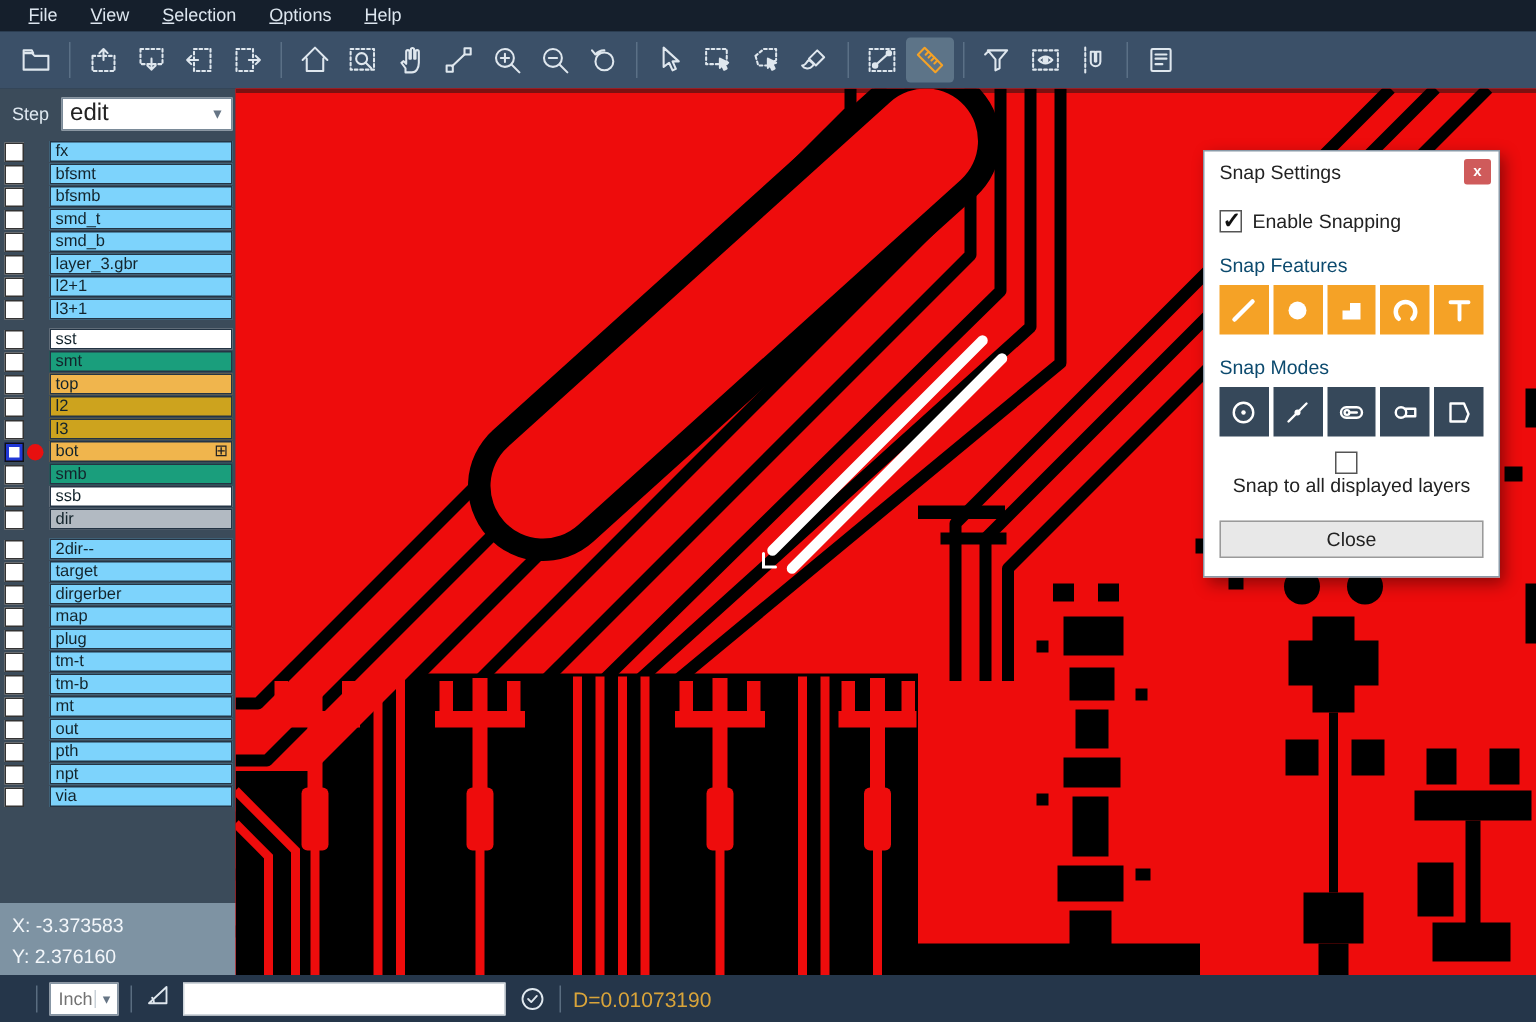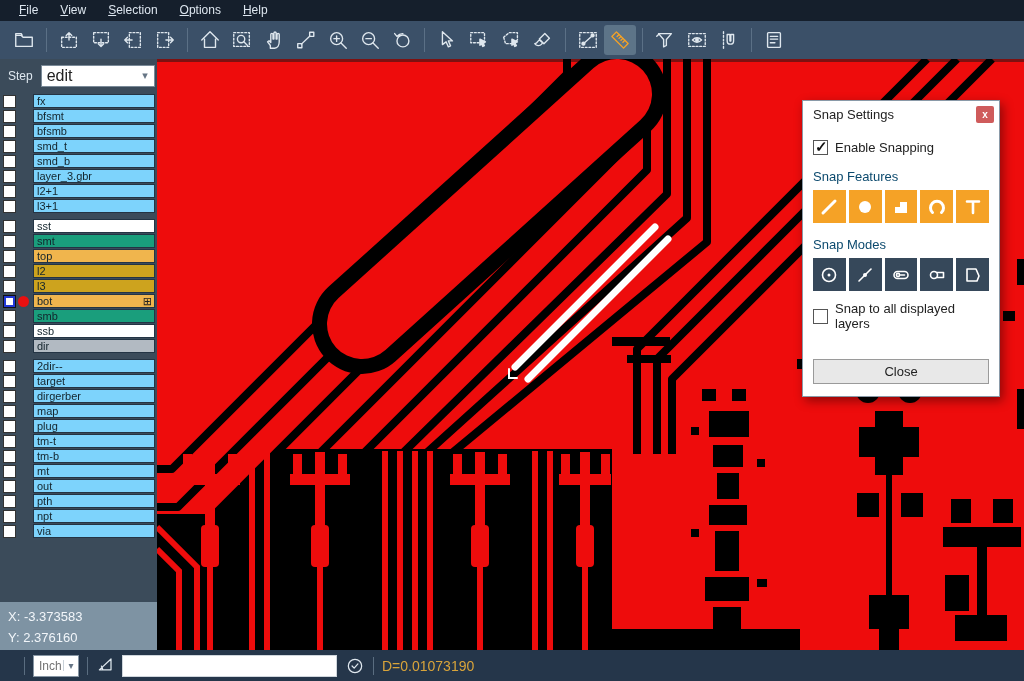--- a/index.html
+++ b/index.html
@@ -73,7 +73,7 @@
                justify-content:center; border-radius:2px; }
   .dlg-body { padding:4px 10px 12px; }
   .chk-row { display:flex; align-items:center; margin:8px 0 12px; }
-  .chk-row.tight { margin:10px 0 0; }
+  .chk-row.tight { margin:10px 0 0;flex-direction:column; }
   .chk { width:15px; height:15px; min-width:15px; border:1px solid #555; background:#fff;
          margin-right:7px; position:relative; }
   .chk.checked::after { content:"\2713"; position:absolute; left:1px; top:-3px;

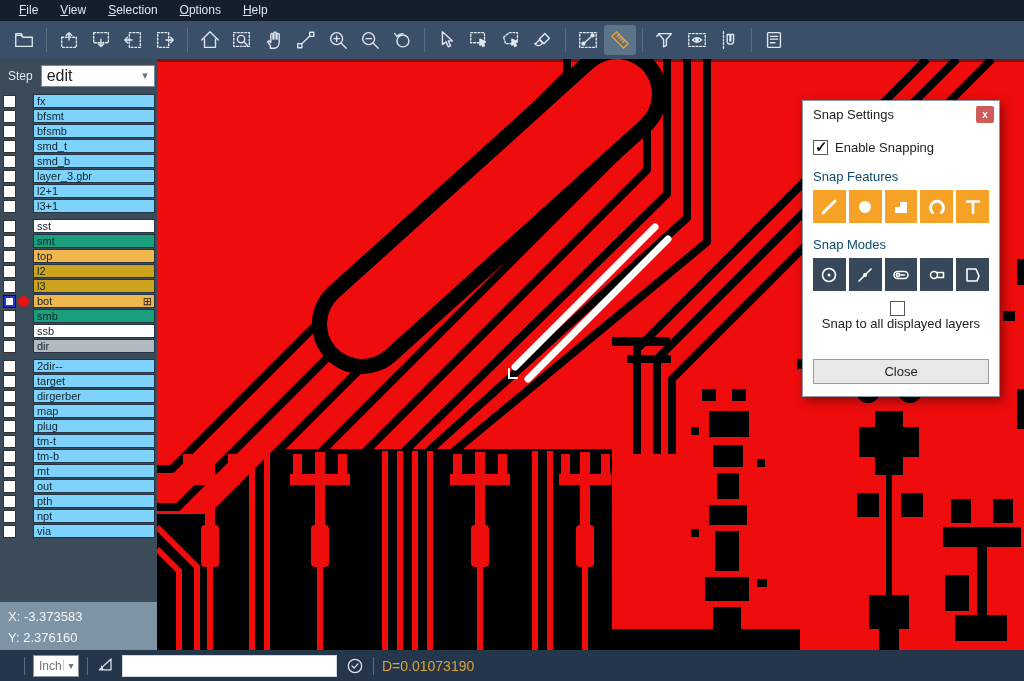--- a/index.html
+++ b/index.html
@@ -85,7 +85,7 @@
   .fbtn { background:#f5a226; }
   .mbtn { background:#36485a; }
   .fbtn svg, .mbtn svg { stroke:#fff; fill:none; stroke-linecap:round; stroke-linejoin:round; }
-  .dlg-close-btn { margin-top:28px; width:100%; height:25px; background:#e8e8e8;
+  .dlg-close-btn { margin-top:16px; width:100%; height:25px; background:#e8e8e8;
                    border:1px solid #9a9a9a; font-size:13px; color:#222;
                    display:flex; align-items:center; justify-content:center; }
 

